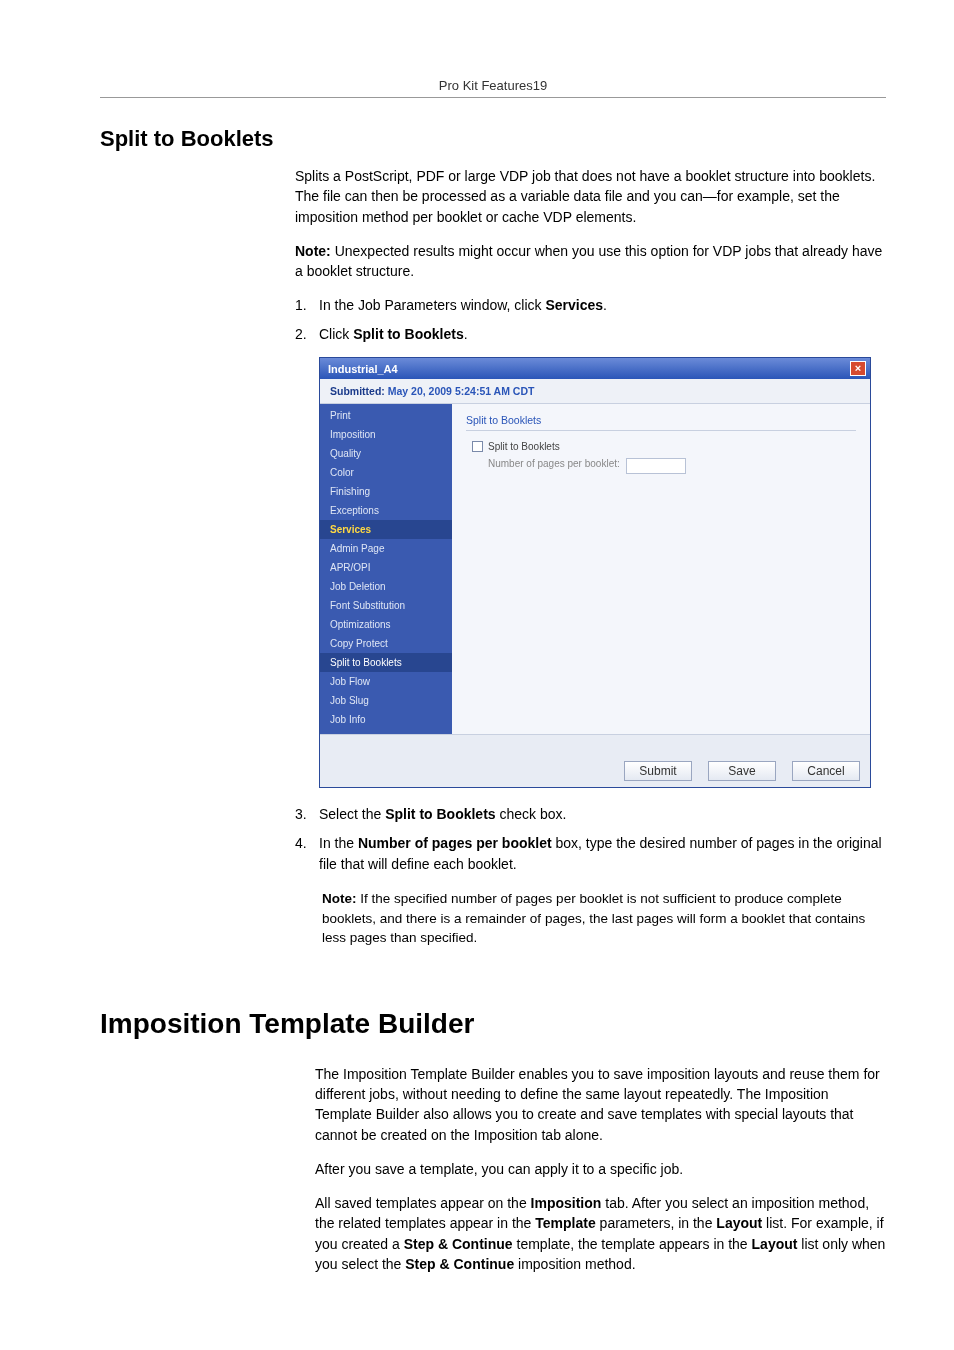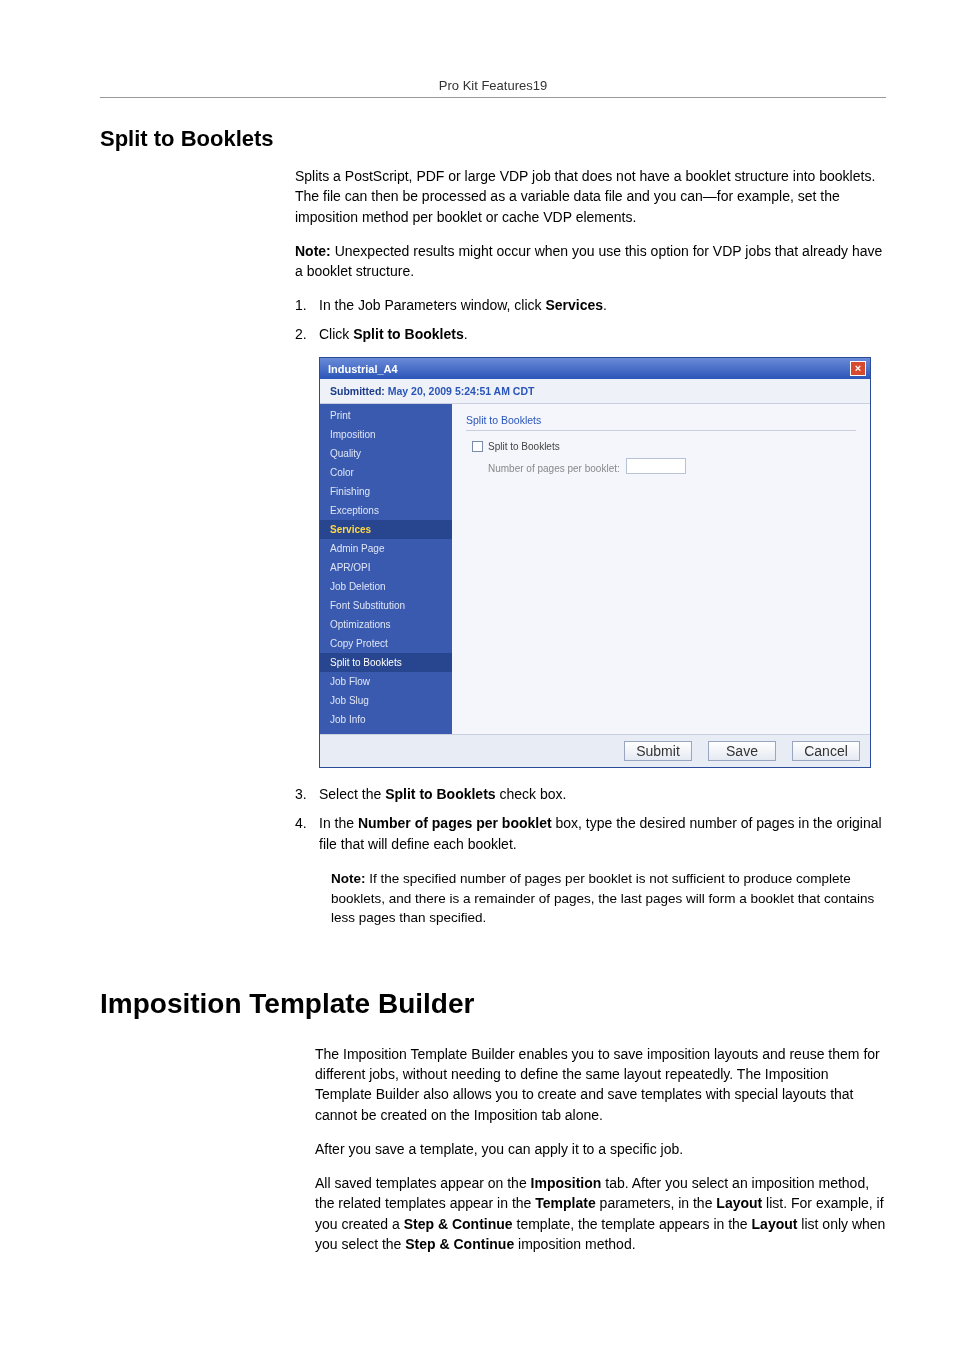--- a/index.html
+++ b/index.html
@@ -162,7 +162,7 @@
   }
   .field-row {
     display: flex;
-    align-items: flex-end;
+    align-items: flex-start;
     gap: 6px;
     margin-left: 22px;
     font-size: 10px;

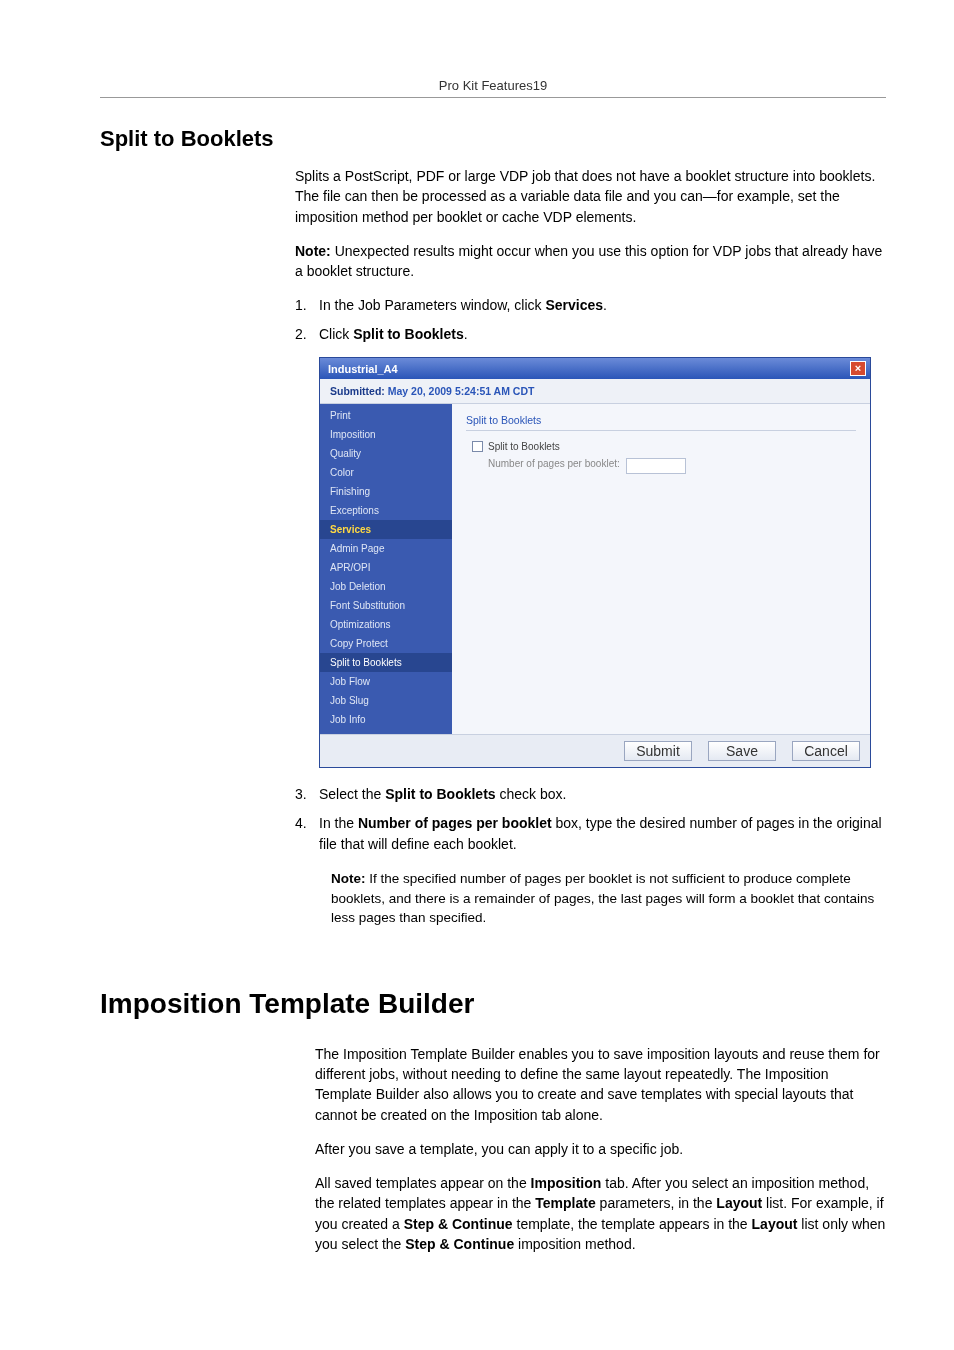--- a/index.html
+++ b/index.html
@@ -186,11 +186,12 @@
     height: 20px;
     border: 1px solid #9aa6c0;
     background: linear-gradient(#fff, #e4e9f2);
-    font-size: 14px;
+    font-size: 12px;
     display: flex;
     align-items: center;
     justify-content: center;
     color: #333;
+    margin-top: 20px;
   }
 </style>
 </head>

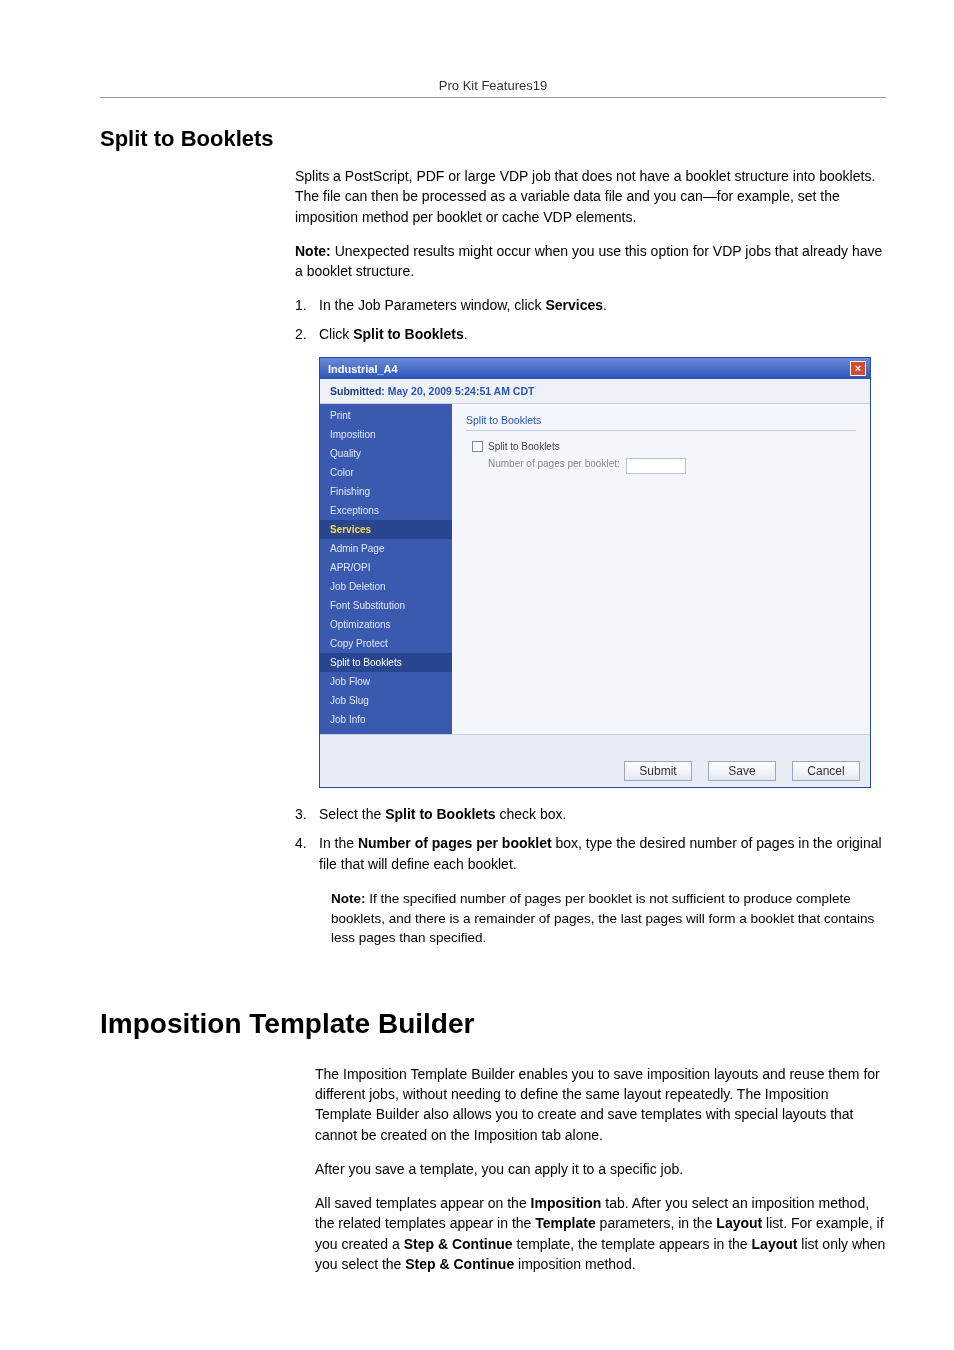--- a/index.html
+++ b/index.html
@@ -62,7 +62,7 @@
     flex: 1;
   }
   .note-indent {
-    margin-left: 36px;
+    margin-left: 27px;
     font-size: 13.5px;
     line-height: 1.45;
     margin-bottom: 12px;

